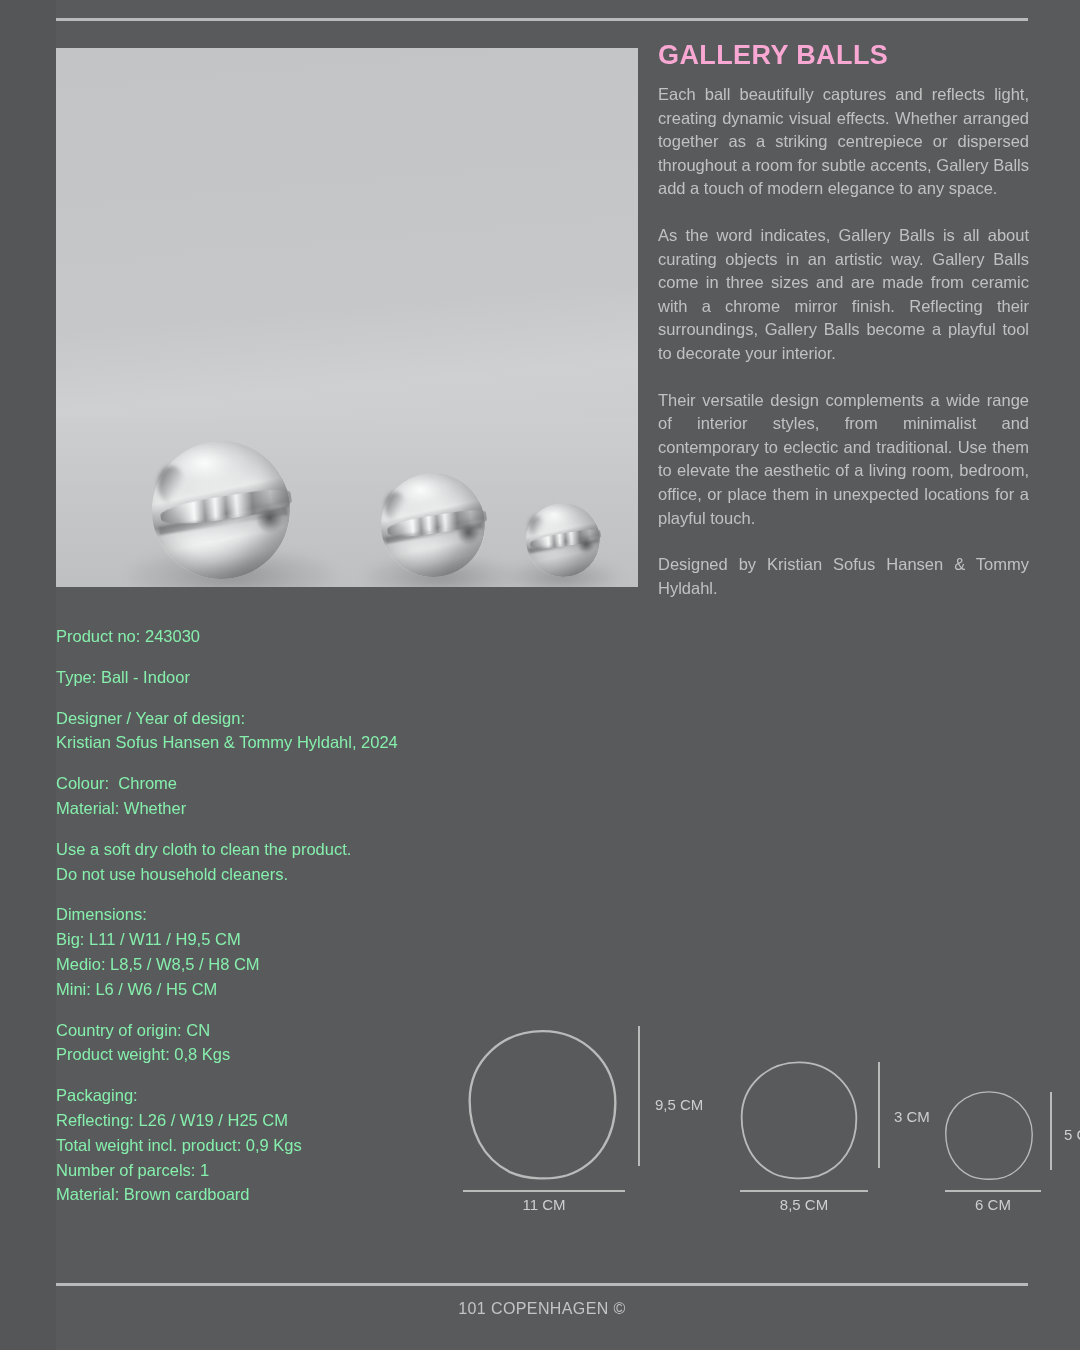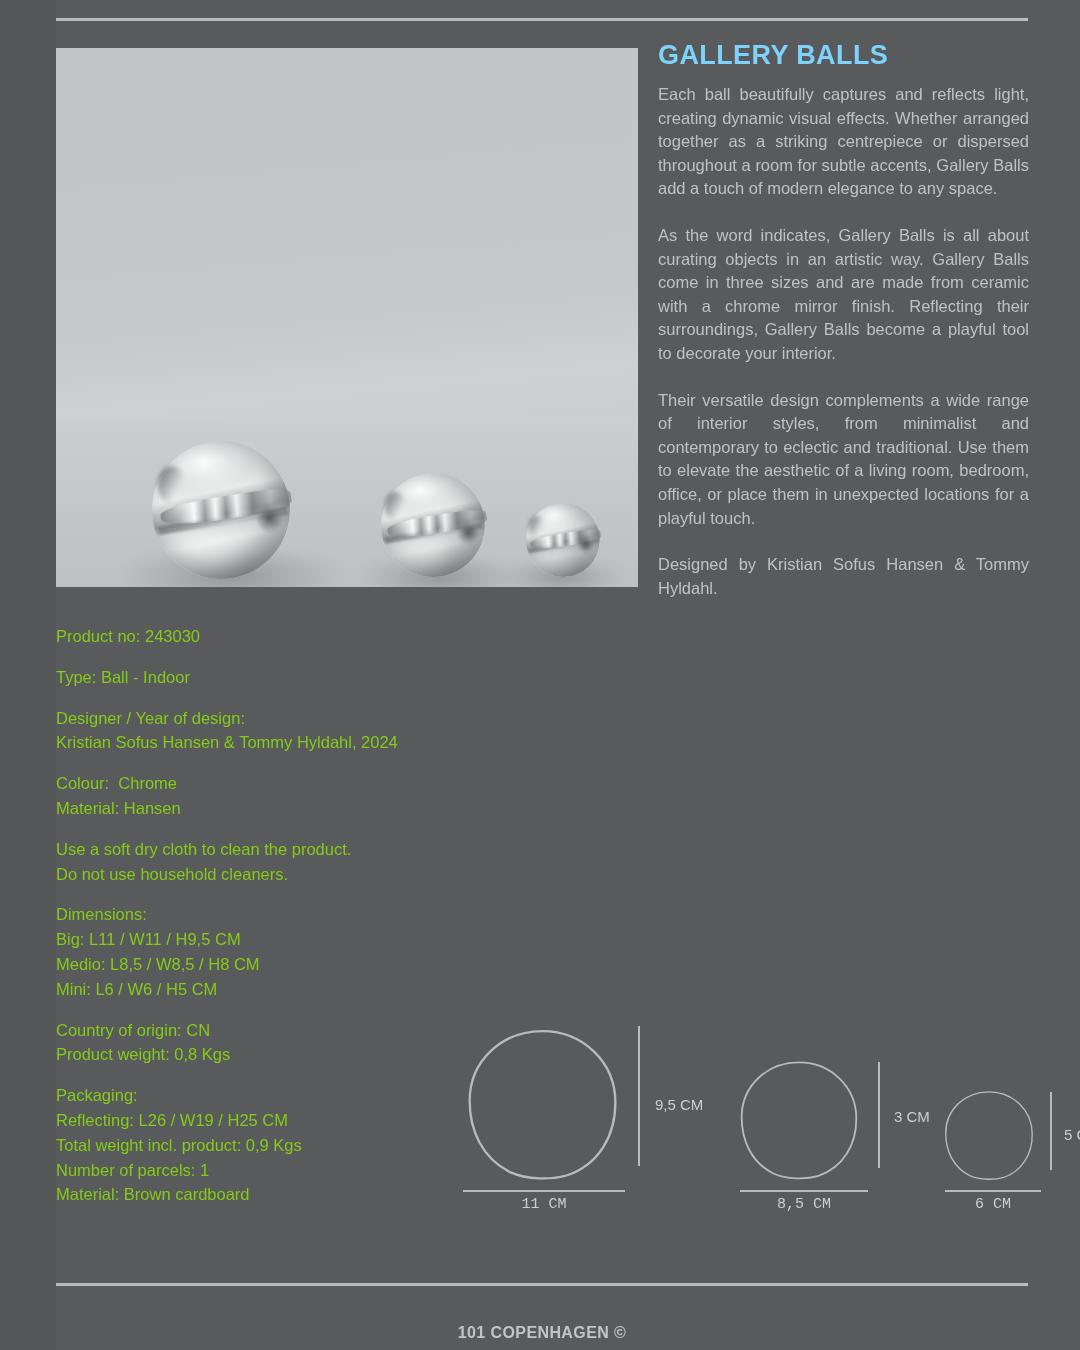--- a/index.html
+++ b/index.html
@@ -130,7 +130,7 @@
     font-size: 27px;
     font-weight: bold;
     letter-spacing: 0.4px;
-    color: #7dd3fc;
+    color: #f9a8d4;
     font-stretch: condensed;
   }
   .desc-p {

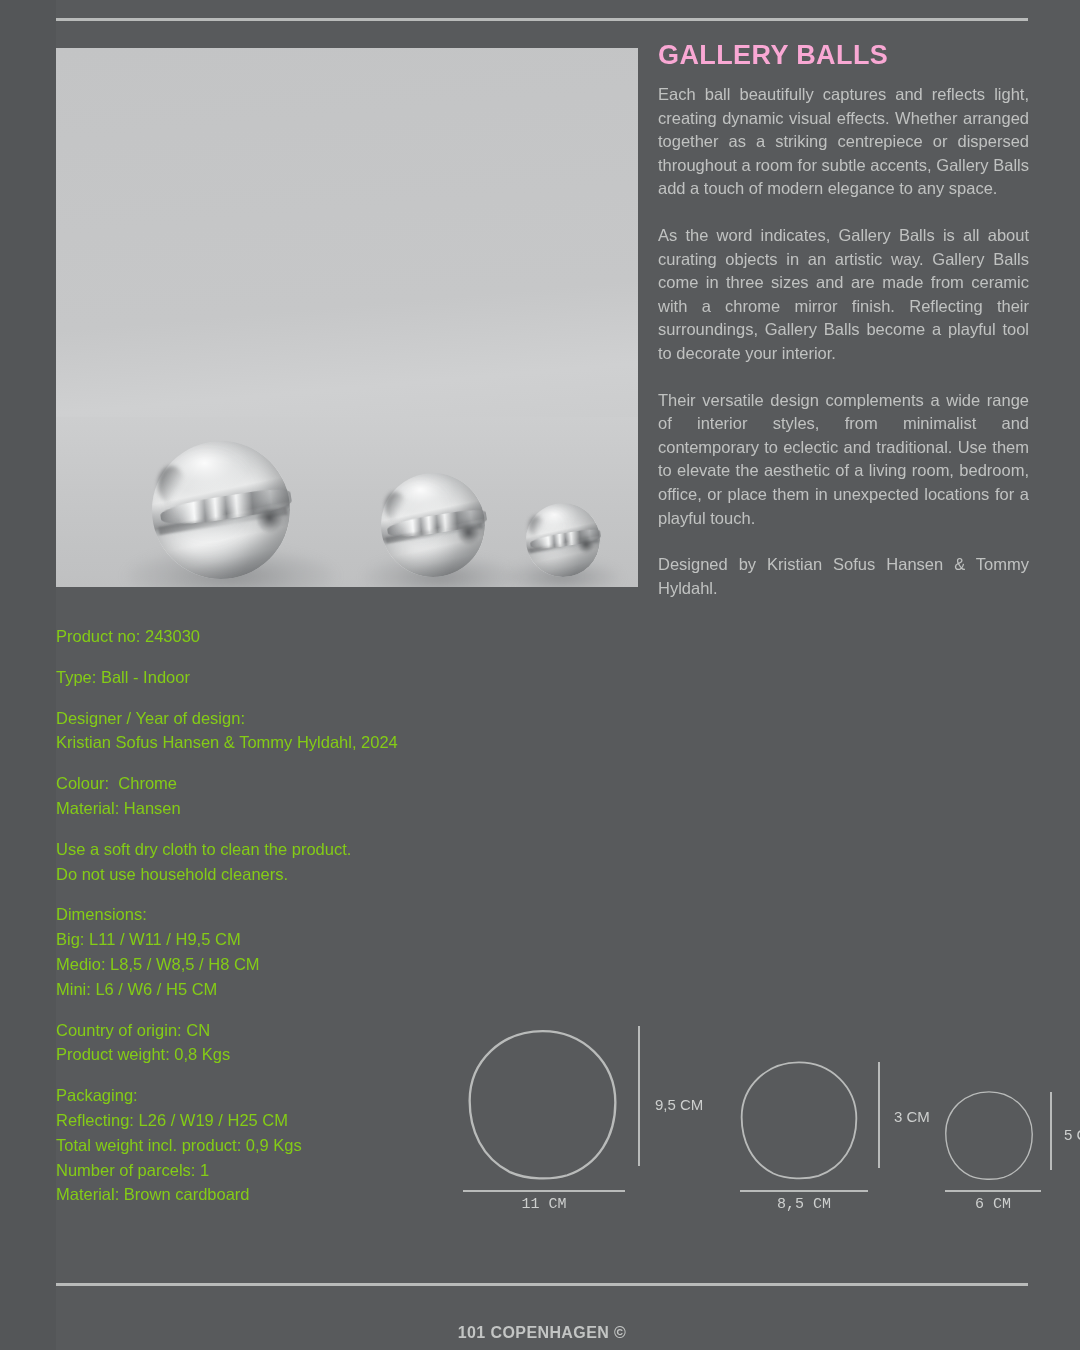--- a/index.html
+++ b/index.html
@@ -149,7 +149,7 @@
     left: 0px;
     top: 624px;
     width: 420px;
-    color: #84cc16;
+    color: #86efac;
     font-size: 16.5px;
     line-height: 24.8px;
   }

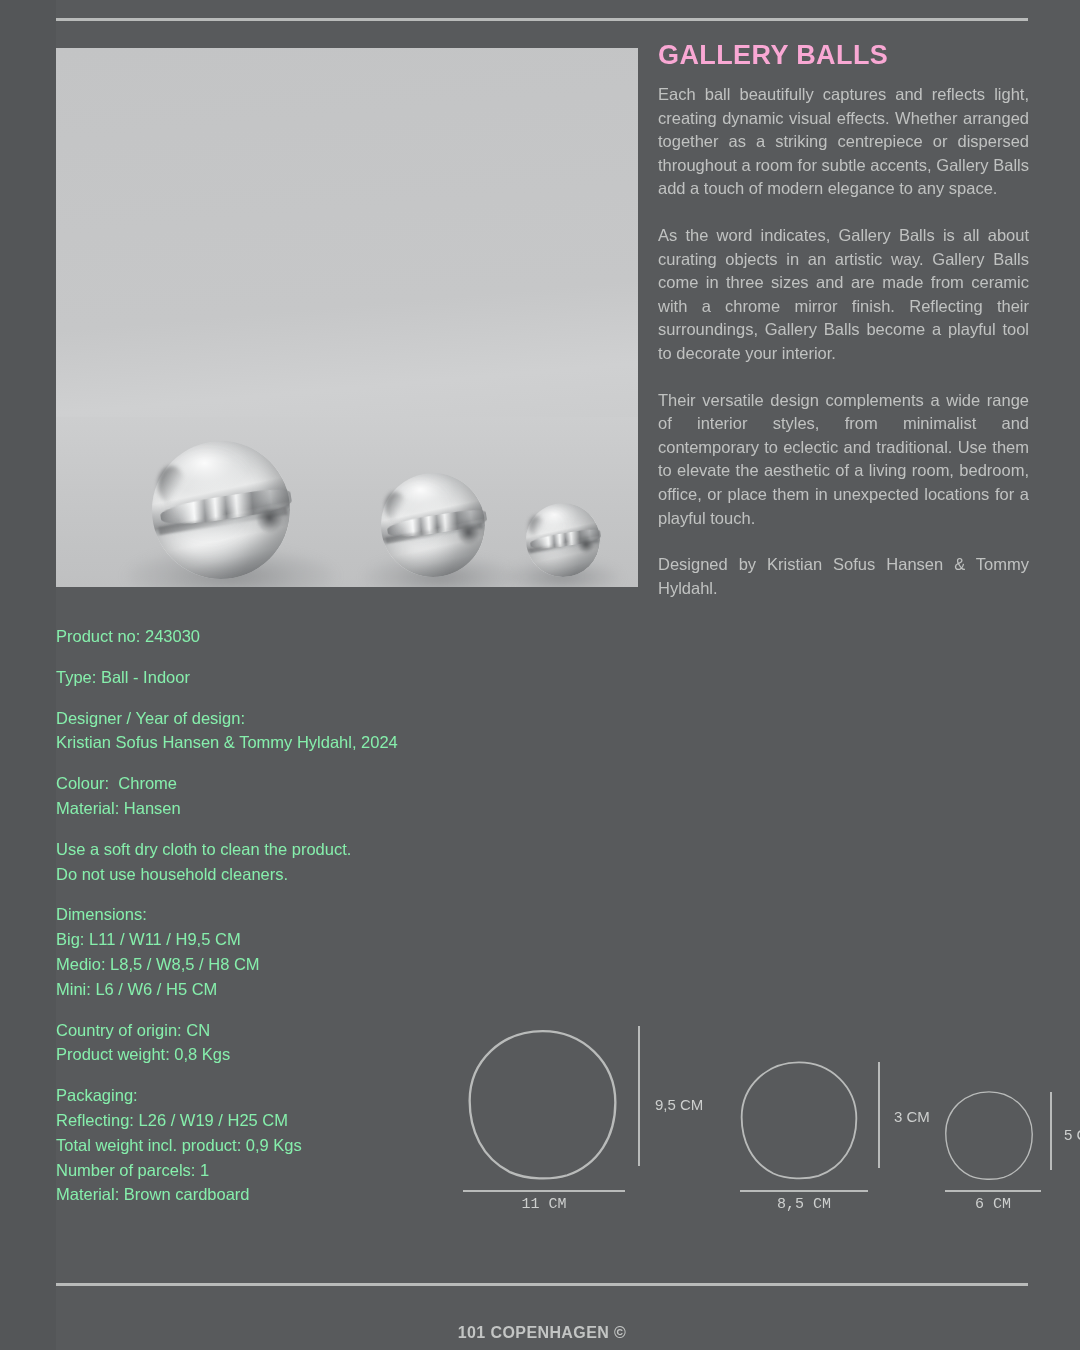--- a/index.html
+++ b/index.html
@@ -255,7 +255,7 @@
       </div>
       <div class="spec-block">
         <div class="spec-line">Colour:  Chrome</div>
-        <div class="spec-line">Material: Hansen</div>
+        <div class="spec-line">Material: Whether</div>
       </div>
       <div class="spec-block">
         <div class="spec-line">Use a soft dry cloth to clean the product.</div>

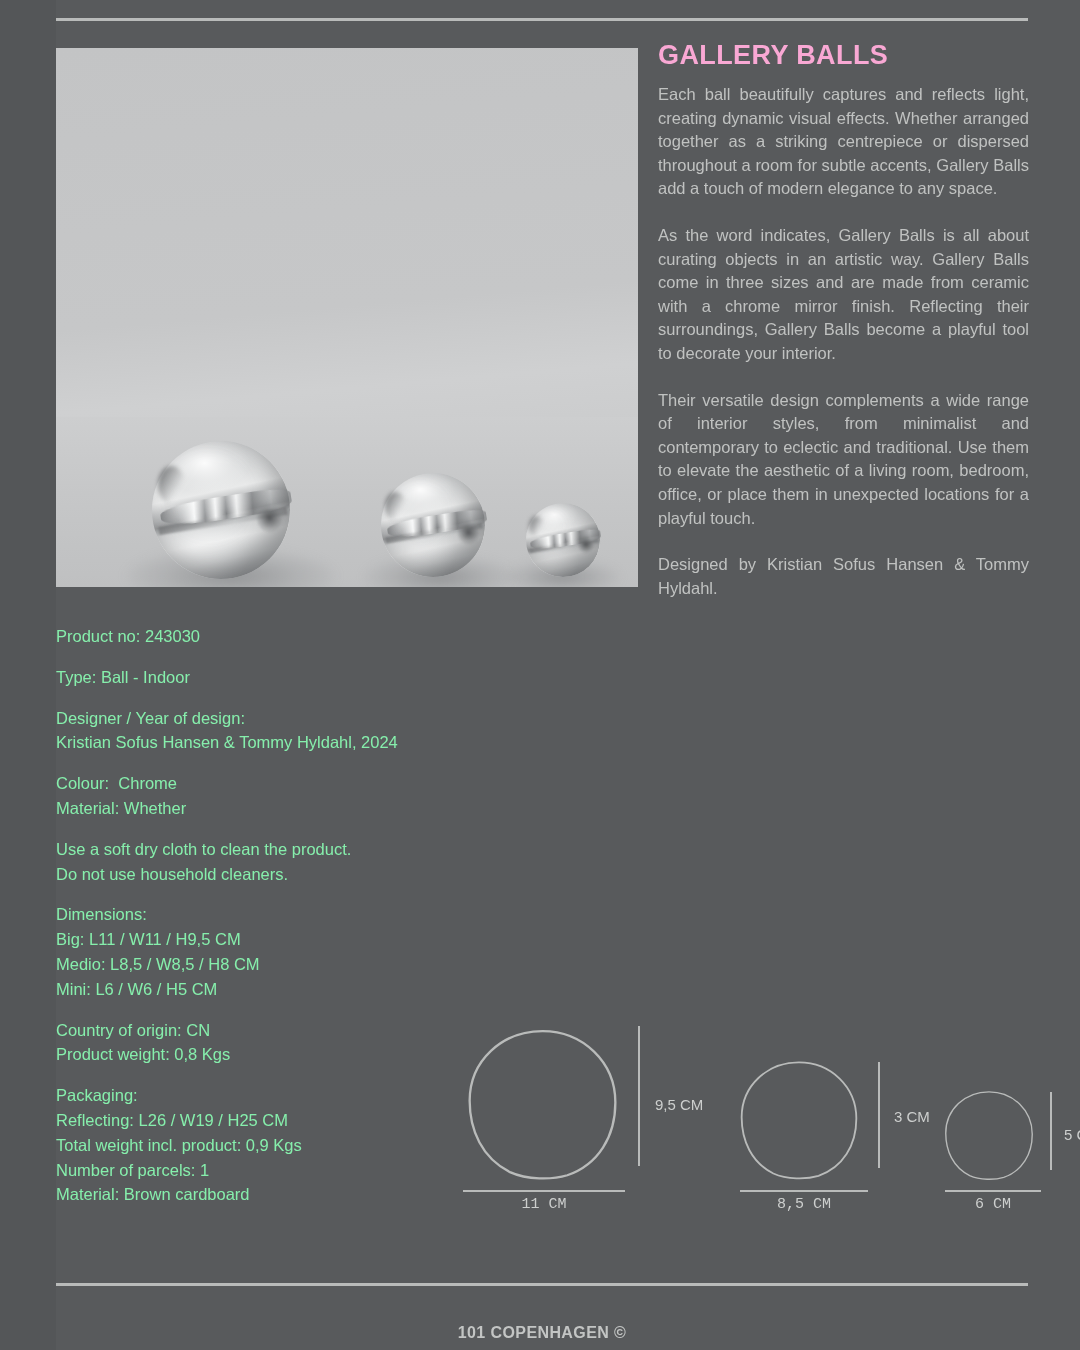--- a/index.html
+++ b/index.html
@@ -182,7 +182,7 @@
     font-size: 15px;
     white-space: nowrap;
   }
-  .dimlabel.below { text-align: center; font-family: Liberation Mono, monospace; }
+  .dimlabel.below { text-align: center; }
 
   
   .footer {

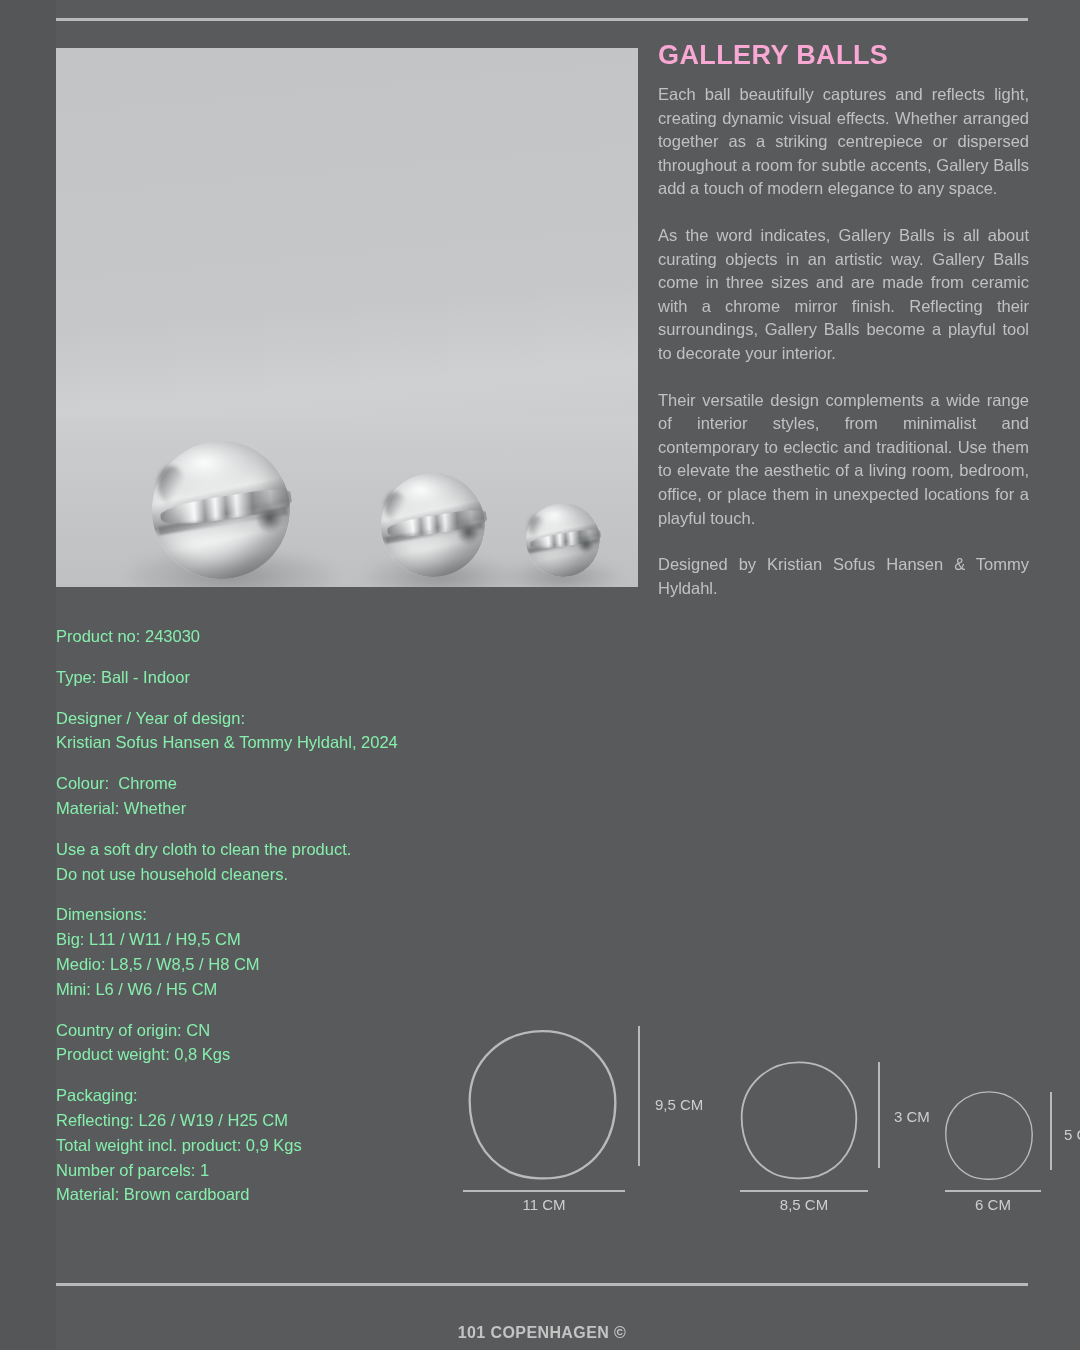--- a/index.html
+++ b/index.html
@@ -194,8 +194,7 @@
     color: #c3c5c4;
     font-size: 16px;
     letter-spacing: 0.4px;
-    font-weight: bold;
-    margin-top: 24px;
+    font-weight: normal;
   }
 </style>
 </head>

